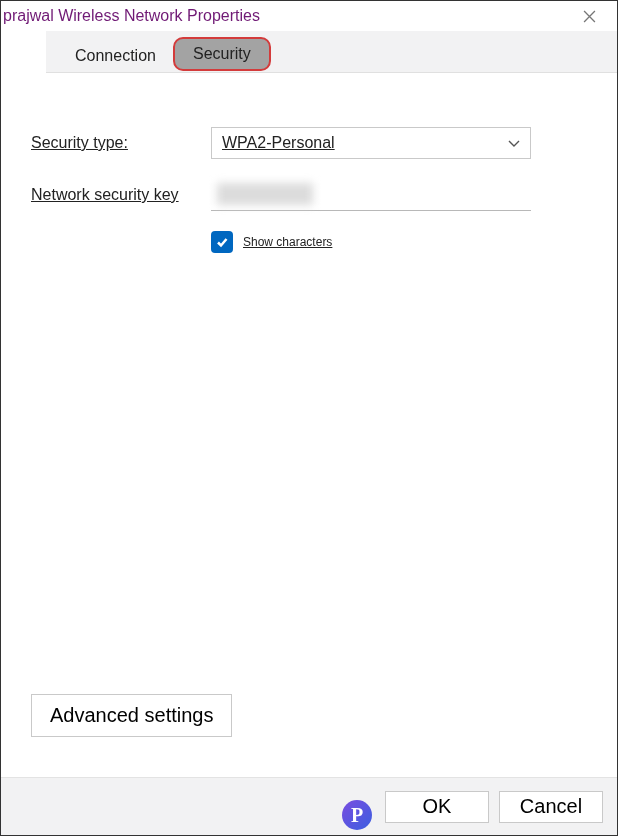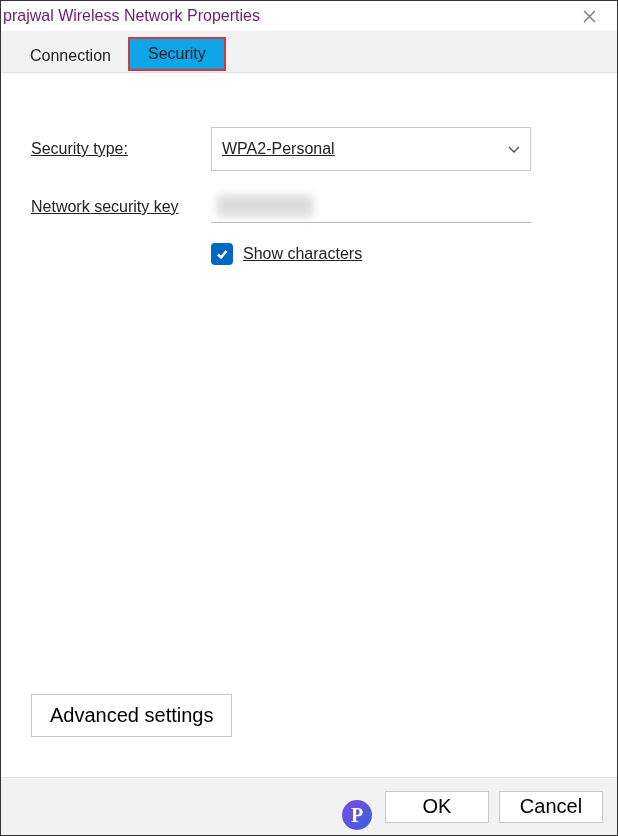--- a/index.html
+++ b/index.html
@@ -42,6 +42,7 @@
       background: #f2f2f3;
       border-bottom: 1px solid #e0e0e0;
       position: relative;
+      margin-left: 45px;
     }
     .tabs {
       position: absolute;

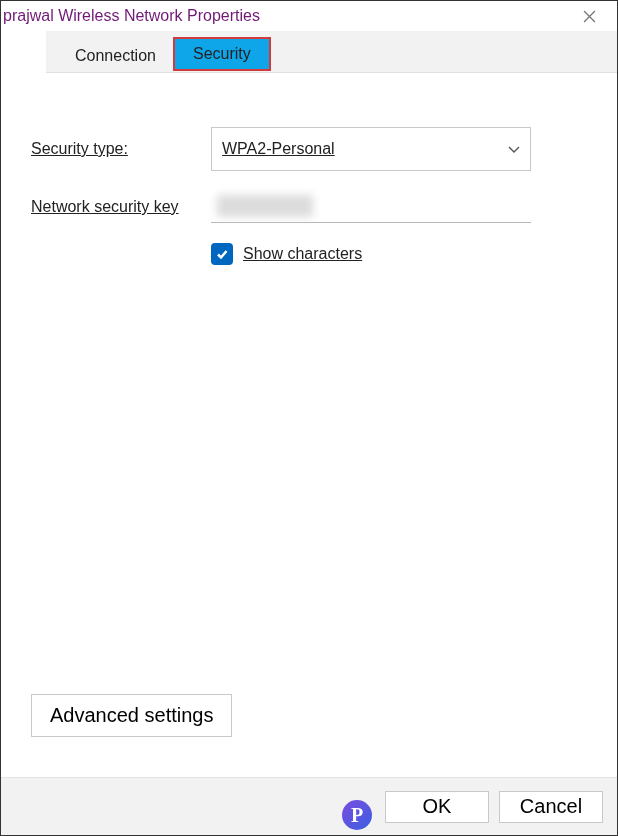--- a/index.html
+++ b/index.html
@@ -62,10 +62,10 @@
       border-bottom: none;
     }
     .tab.active {
-      background: #0ea5e9;
+      background: #a3a3a3;
       border: 2px solid #d33b3b;
       border-bottom: 2px solid #d33b3b;
-      border-radius: 0;
+      border-radius: 10px;
       padding: 6px 18px;
       position: relative;
       top: -2px;

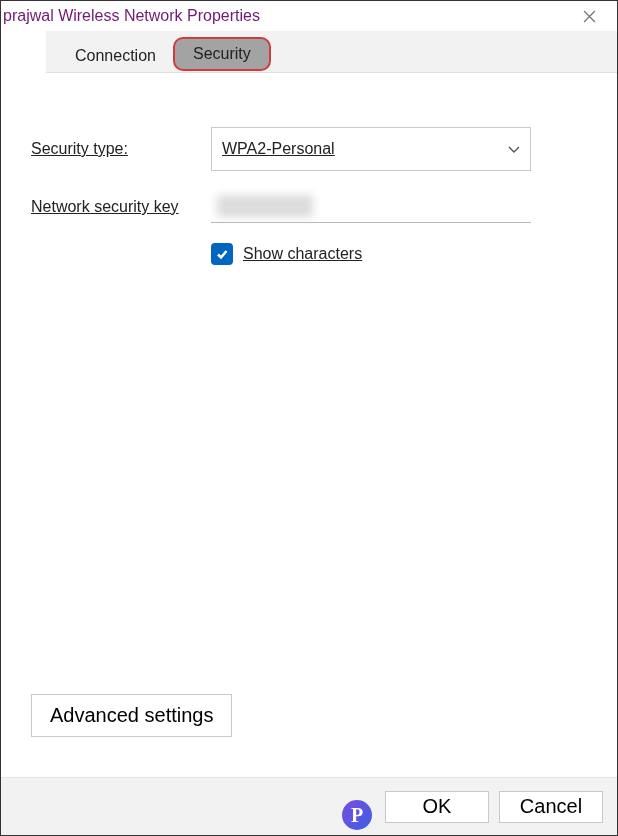--- a/index.html
+++ b/index.html
@@ -93,7 +93,7 @@
     }
     .select {
       width: 100%;
-      height: 44px;
+      height: 32px;
       border: 1px solid #c9c9c9;
       background: #fff;
       padding: 0 32px 0 10px;

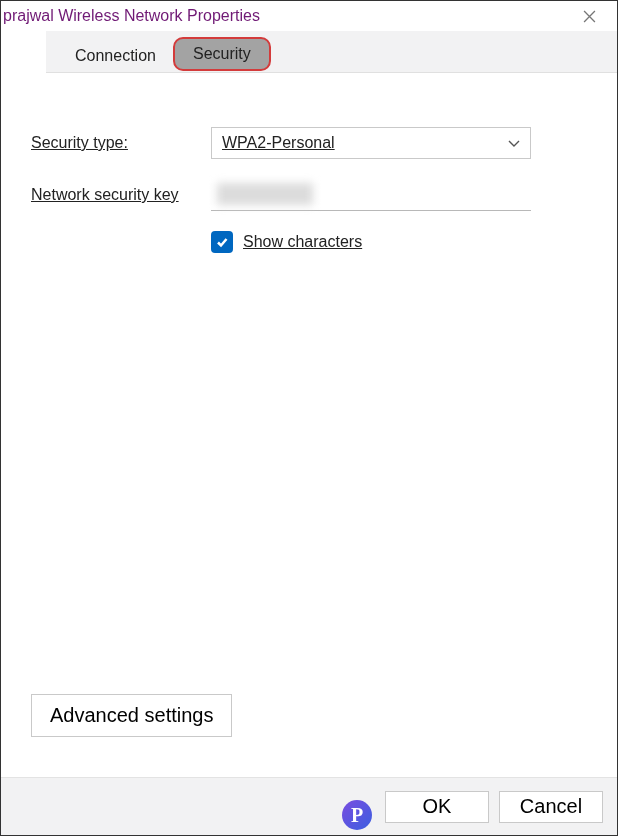--- a/index.html
+++ b/index.html
@@ -149,7 +149,7 @@
       cursor: pointer;
     }
     .checkbox svg { stroke: #fff; stroke-width: 2.5; fill: none; }
-    .check-label { font-size: 16px; color: #222; }
+    .check-label { font-size: 12px; color: #222; }
     .adv-btn {
       position: absolute;
       left: 30px;

